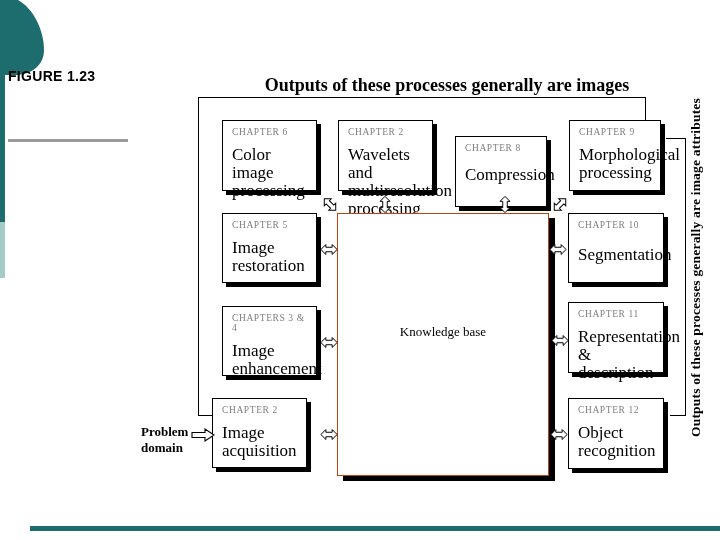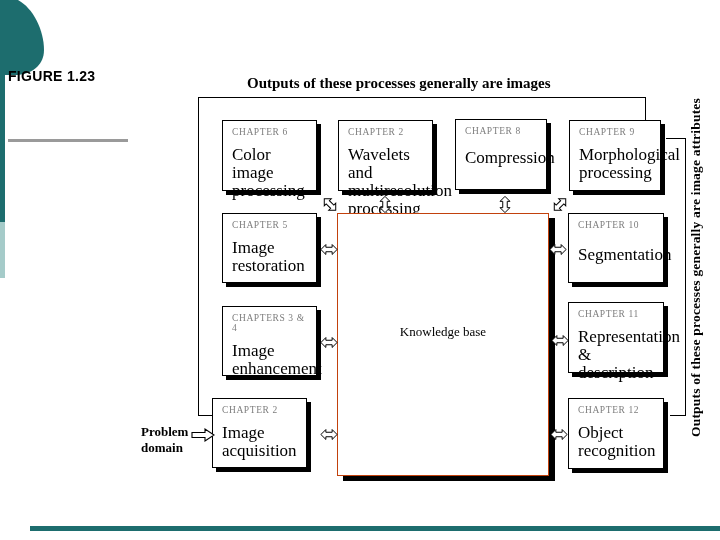--- a/index.html
+++ b/index.html
@@ -18,7 +18,7 @@
   .hline{position:absolute;height:1px;background:#000;}
   .vline{position:absolute;width:1px;background:#000;}
   
-  .banner-top{position:absolute;font-weight:bold;font-size:15px;}
+  .banner-top{position:absolute;font-weight:bold;font-size:18px;text-align:center;}
   .banner-right{position:absolute;font-weight:bold;font-size:13.5px;text-align:center;
                 writing-mode:vertical-rl;transform:rotate(180deg);letter-spacing:.2px;}
   

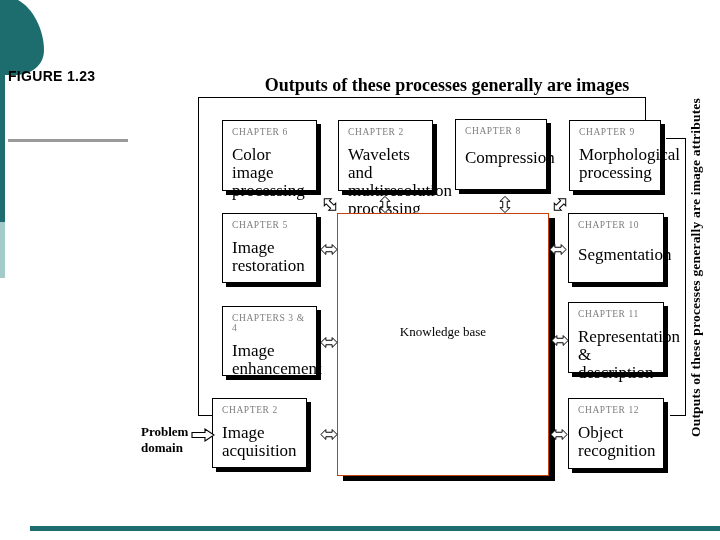--- a/index.html
+++ b/index.html
@@ -76,7 +76,7 @@
 multiresolution
 processing</div>
   </div>
-  <div class="box" style="left:455px;top:119px;width:92px;height:71px">
+  <div class="box" style="left:455px;top:136px;width:92px;height:71px">
     <div class="chapter">CHAPTER 8</div>
     <div class="title" style="margin-top:13px">Compression</div>
   </div>

